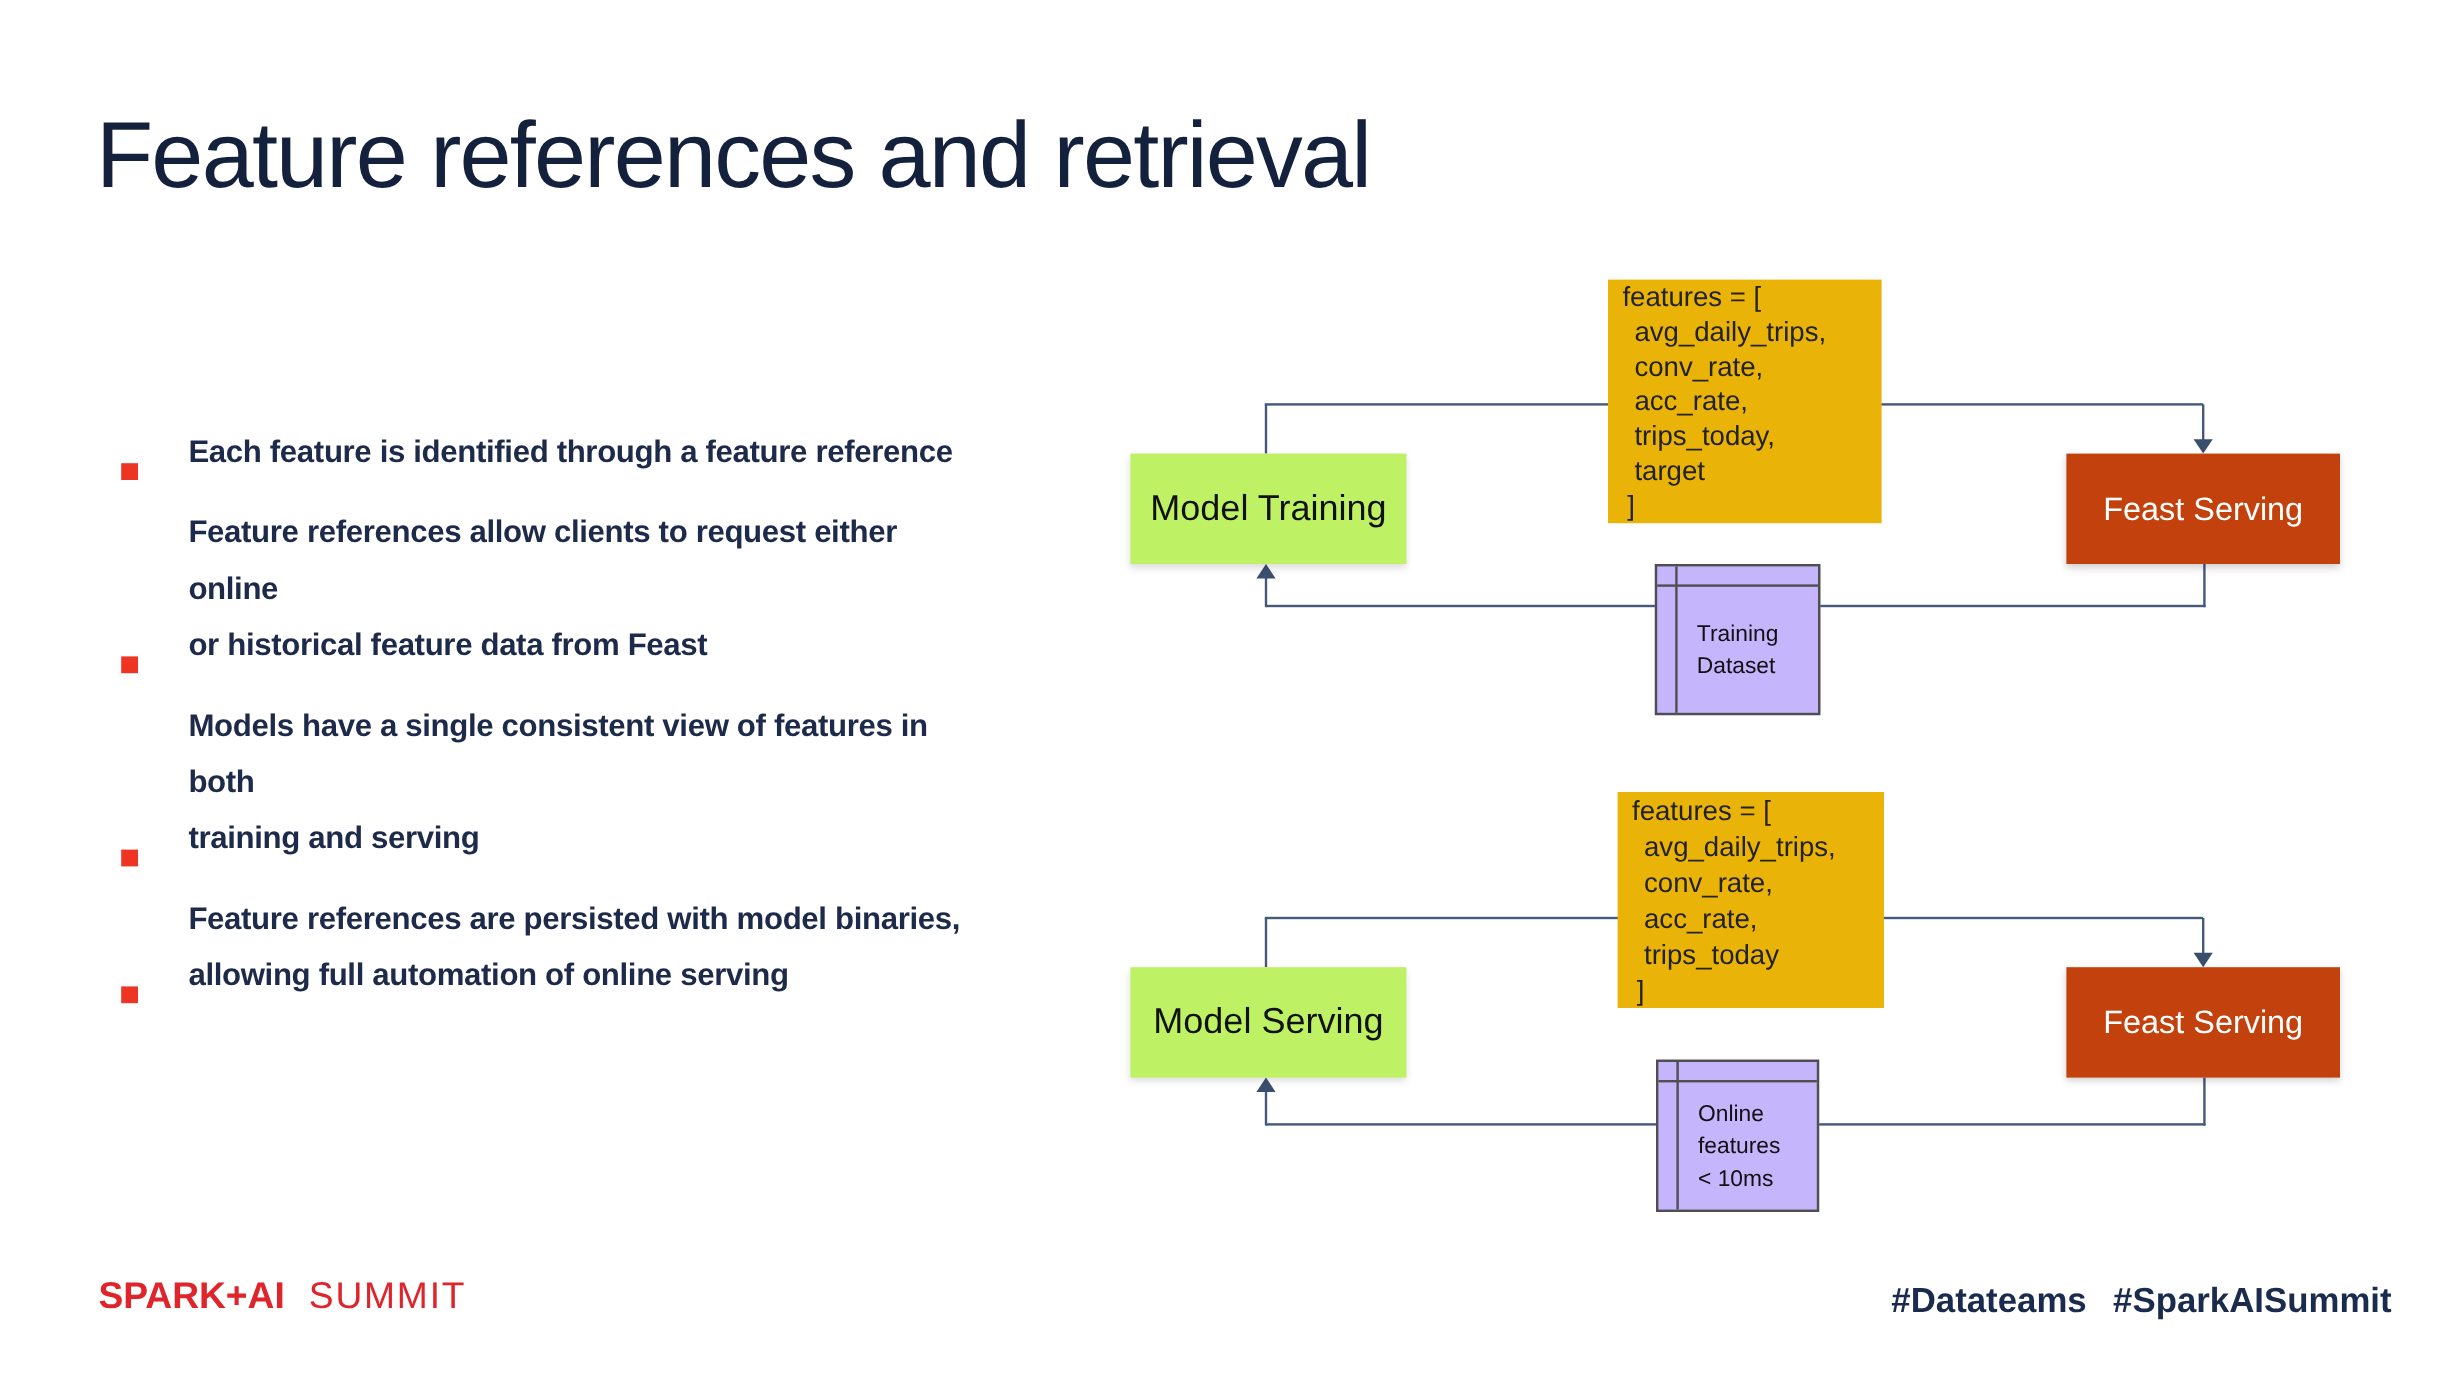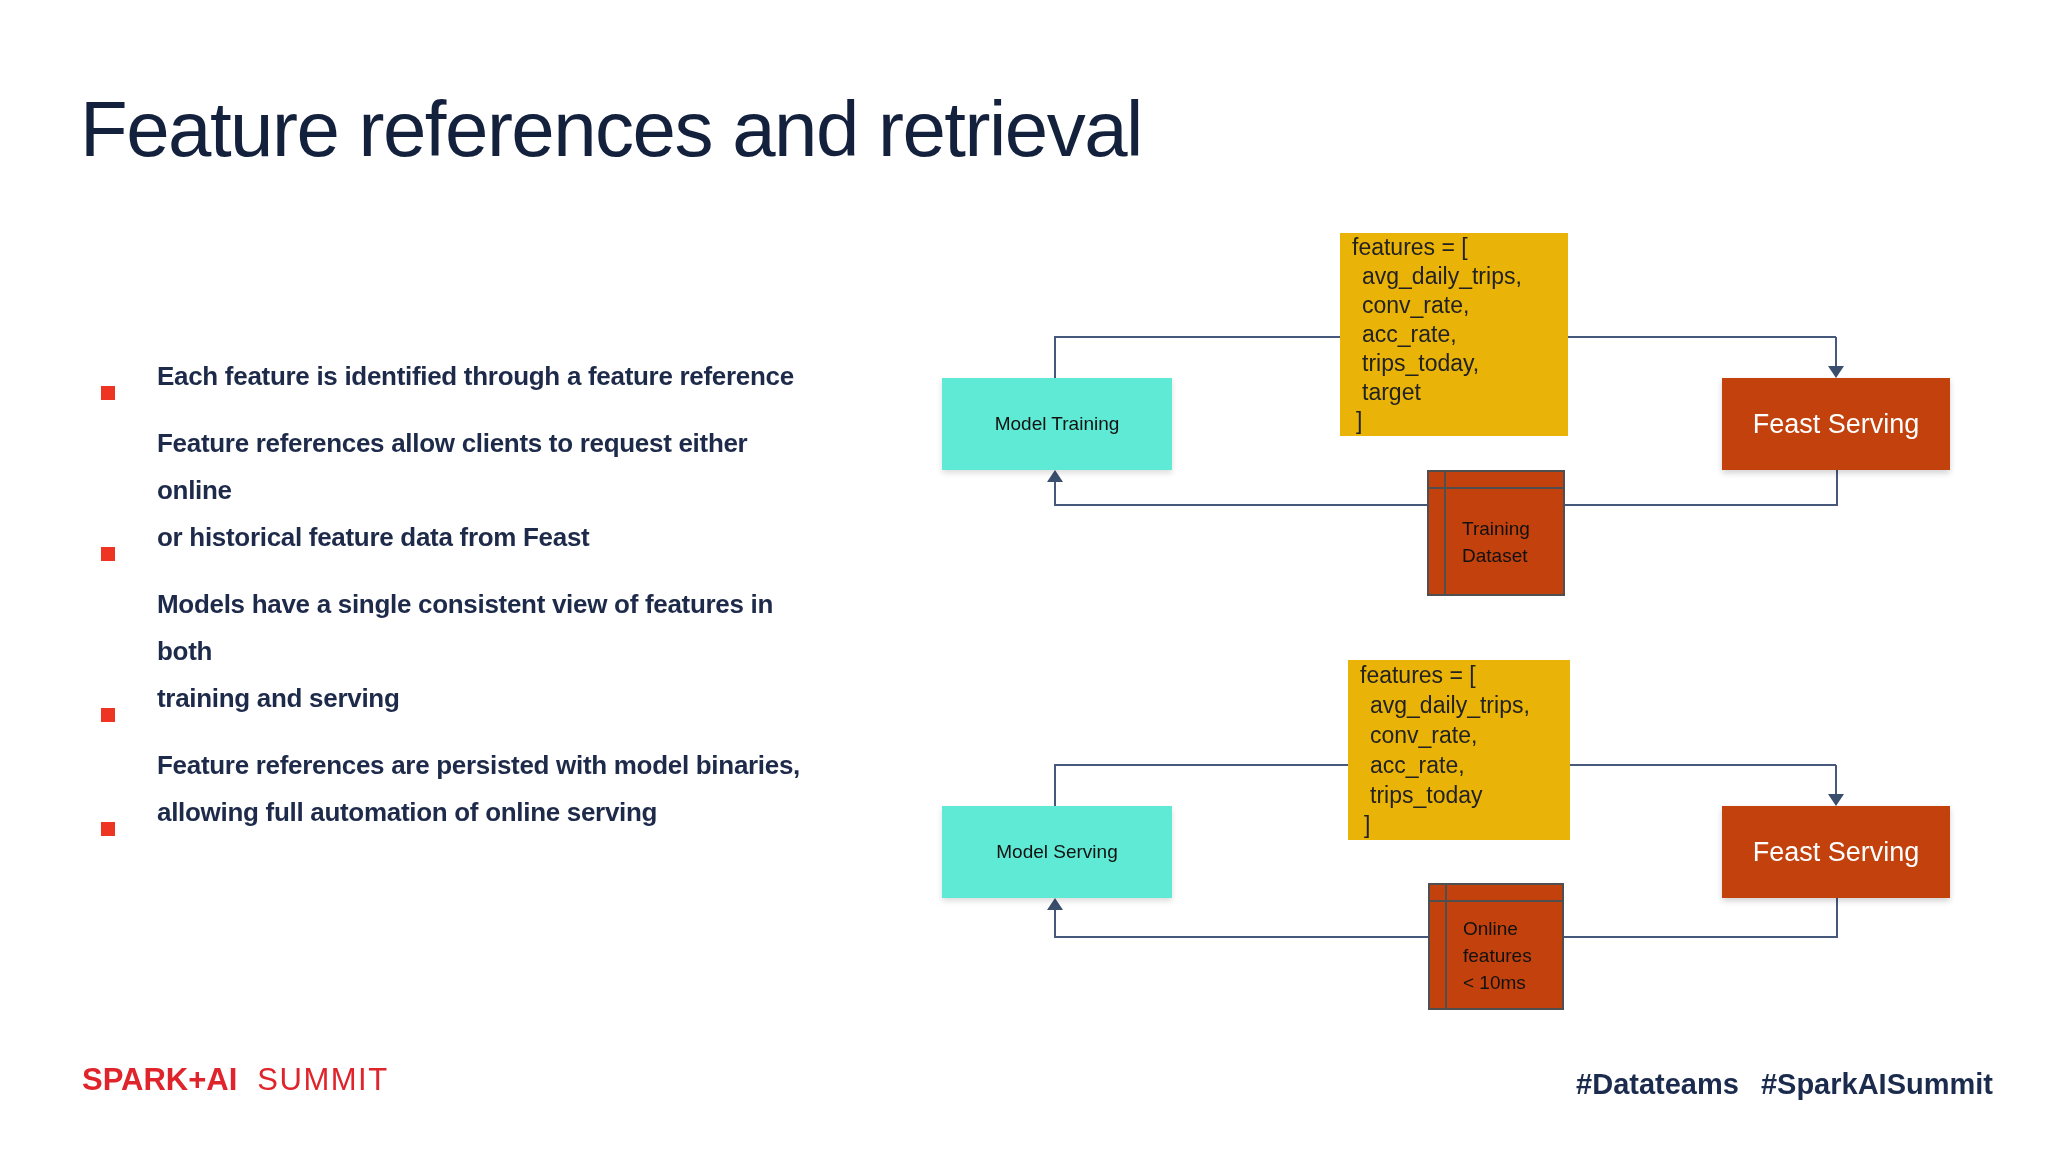--- a/index.html
+++ b/index.html
@@ -18,7 +18,7 @@
 
   
   .box{position:absolute;display:flex;align-items:center;justify-content:center;z-index:3;}
-  .client-box{width:230px;height:92px;background:#5eead4;color:#111;font-size:19px;
+  .client-box{width:230px;height:92px;background:#bef264;color:#111;font-size:30px;
               box-shadow:0 3px 6px rgba(0,0,0,0.14);}
   .server-box{width:228px;height:92px;background:#c2410c;color:#ffffff;font-size:27px;
               box-shadow:0 3px 6px rgba(0,0,0,0.18);}

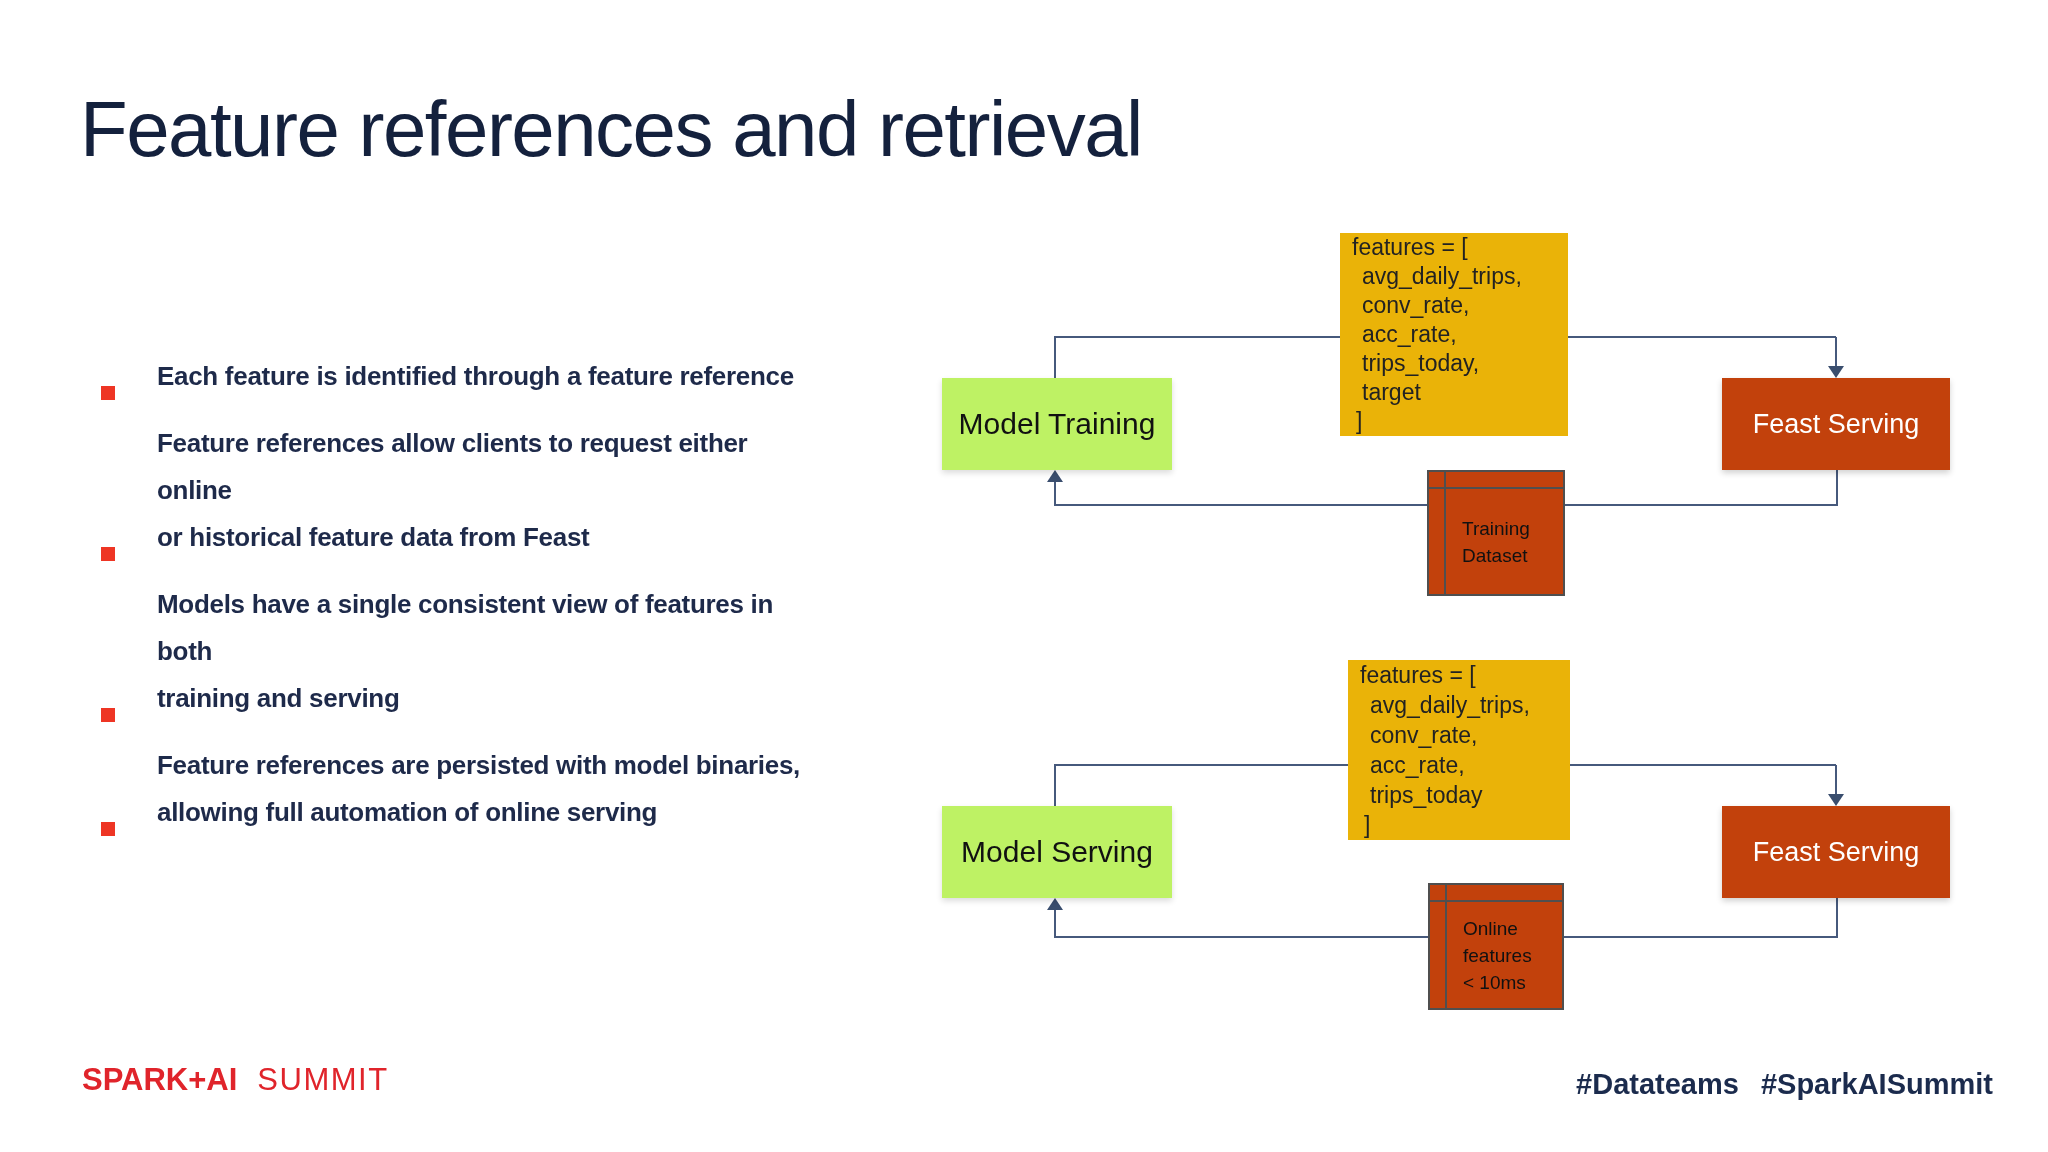--- a/index.html
+++ b/index.html
@@ -32,7 +32,7 @@
               padding-left:12px;}
   .code-block .ind{padding-left:10px;}
   .code-block .close{padding-left:4px;}
-  .artifact-box{position:absolute;background:#c2410c;border:2px solid #4f4f4f;z-index:2;margin-left:48px;}
+  .artifact-box{position:absolute;background:#c4b5fd;border:2px solid #4f4f4f;z-index:2;}
   .art-col{position:absolute;left:15px;top:0;bottom:0;width:2px;background:#4f4f4f;}
   .art-row{position:absolute;top:15px;left:0;right:0;height:2px;background:#4f4f4f;}
   .art-text{position:absolute;left:17px;top:17px;right:0;bottom:0;display:flex;

